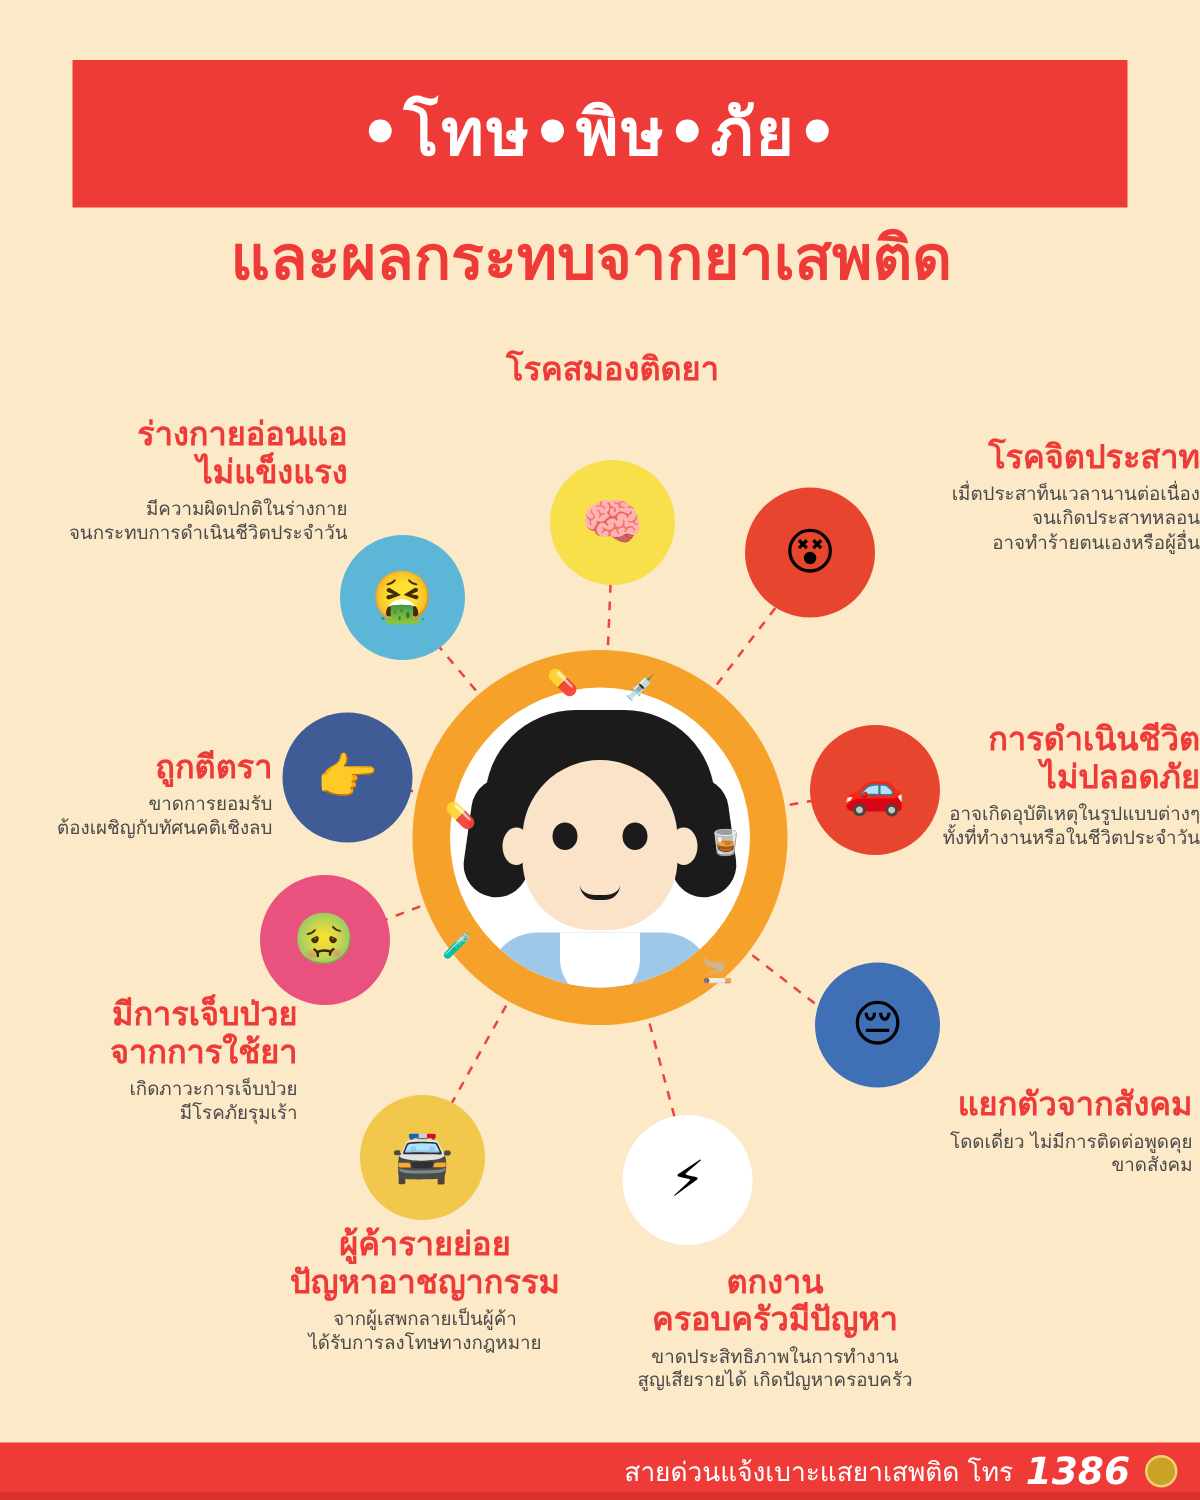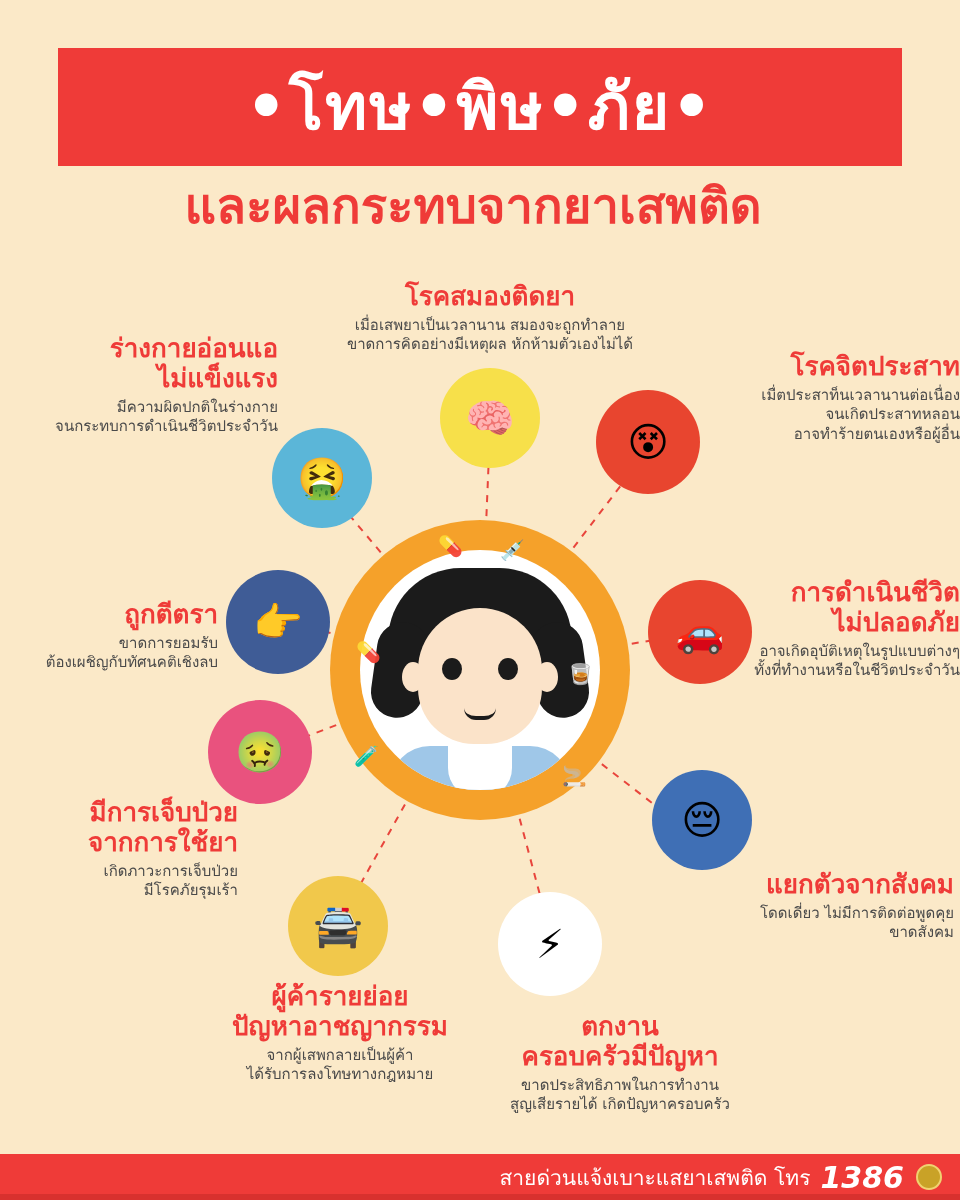--- a/index.html
+++ b/index.html
@@ -34,7 +34,7 @@
   }
   .title-bar .title-text {
     color: #ffffff;
-    font-size: 64px;
+    font-size: 52px;
     font-weight: bold;
     letter-spacing: 2px;
     line-height: 1;

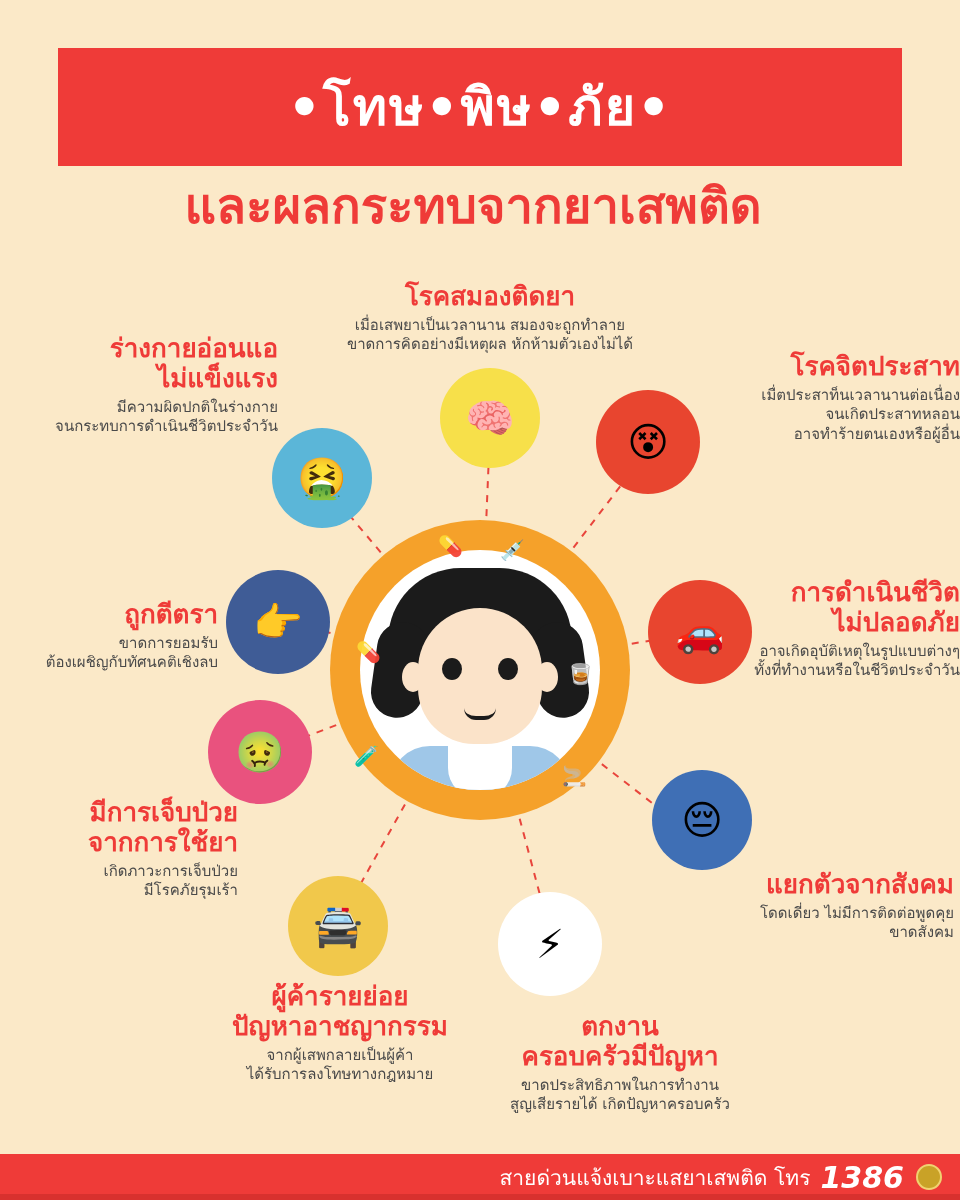--- a/index.html
+++ b/index.html
@@ -308,8 +308,6 @@
   </div>
   <div class="node-text ta-center" style="left:310px; top:282px; width:360px;">
     <div class="headline">โรคสมองติดยา</div>
-    <div class="body" style="white-space:pre-line;">เมื่อเสพยาเป็นเวลานาน สมองจะถูกทำลาย
-ขาดการคิดอย่างมีเหตุผล หักห้ามตัวเองไม่ได้</div>
   </div>
 
   <div class="node-icon" style="left:596px; top:390px; width:104px; height:104px; background:#e8452f;">

